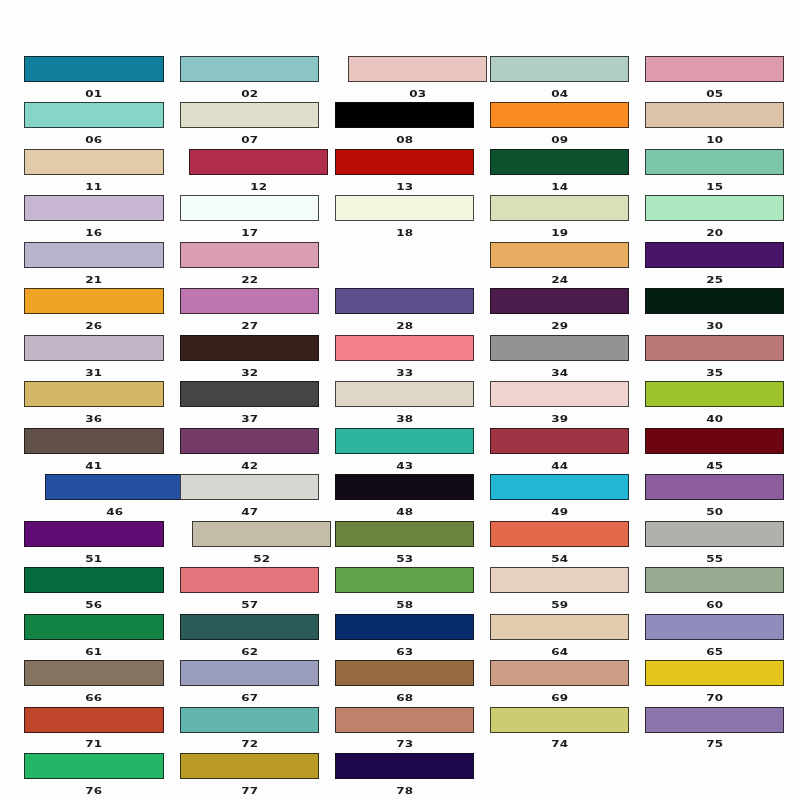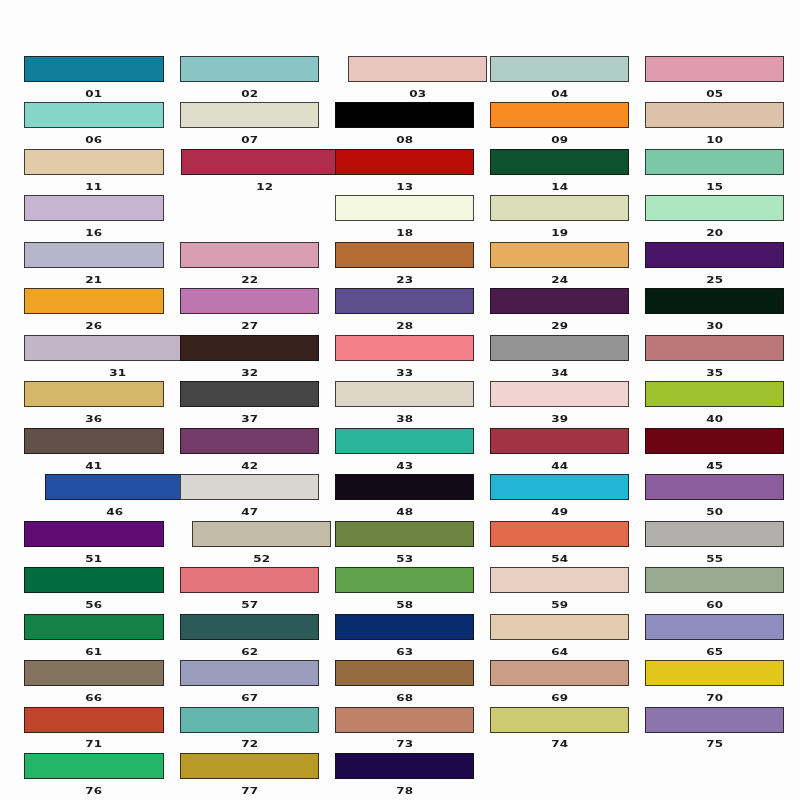--- a/index.html
+++ b/index.html
@@ -86,7 +86,7 @@
     <div class="swatch-chip" style="background-color: rgb(226, 203, 169); border-color: rgb(66, 61, 53);"></div>
     <div class="swatch-label"><span class="swatch-label-text">11</span></div>
   </div>
-  <div class="swatch-cell" style="left:181px;top:148.94px;padding-left:28px;">
+  <div class="swatch-cell" style="left:189px;top:148.94px;">
     <div class="swatch-chip" style="background-color: rgb(176, 44, 75); border-color: rgb(54, 23, 30);"></div>
     <div class="swatch-label"><span class="swatch-label-text">12</span></div>
   </div>

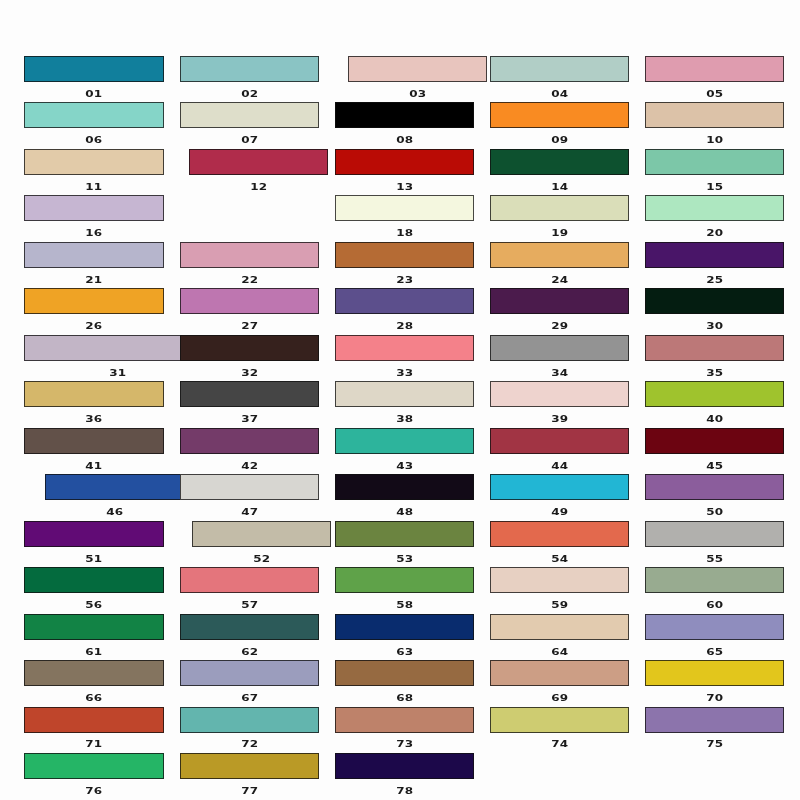--- a/index.html
+++ b/index.html
@@ -106,6 +106,10 @@
     <div class="swatch-chip" style="background-color: rgb(198, 182, 210); border-color: rgb(60, 56, 62);"></div>
     <div class="swatch-label"><span class="swatch-label-text">16</span></div>
   </div>
+  <div class="swatch-cell" style="left:179.5px;top:195.41px;">
+    <div class="swatch-chip" style="background-color: rgb(244, 251, 251); border-color: rgb(71, 72, 72);"></div>
+    <div class="swatch-label"><span class="swatch-label-text">17</span></div>
+  </div>
   <div class="swatch-cell" style="left:334.6px;top:195.41px;">
     <div class="swatch-chip" style="background-color: rgb(244, 247, 223); border-color: rgb(71, 71, 66);"></div>
     <div class="swatch-label"><span class="swatch-label-text">18</span></div>

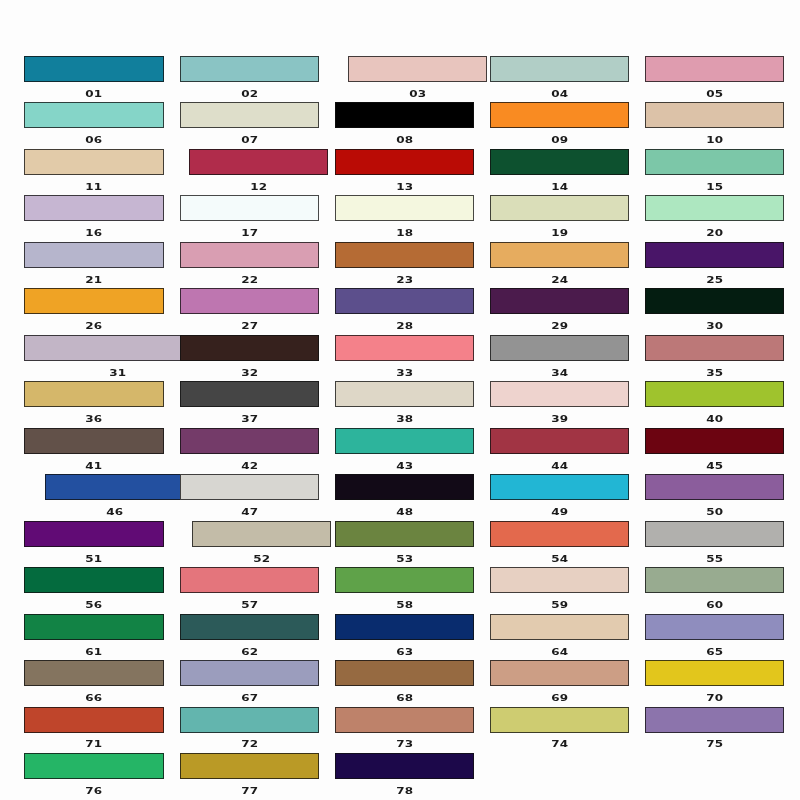--- a/index.html
+++ b/index.html
@@ -130,10 +130,6 @@
     <div class="swatch-chip" style="background-color: rgb(217, 158, 178); border-color: rgb(64, 50, 55);"></div>
     <div class="swatch-label"><span class="swatch-label-text">22</span></div>
   </div>
-  <div class="swatch-cell" style="left:334.6px;top:241.88px;">
-    <div class="swatch-chip" style="background-color: rgb(181, 107, 52); border-color: rgb(55, 38, 24);"></div>
-    <div class="swatch-label"><span class="swatch-label-text">23</span></div>
-  </div>
   <div class="swatch-cell" style="left:489.7px;top:241.88px;">
     <div class="swatch-chip" style="background-color: rgb(230, 172, 95); border-color: rgb(67, 53, 35);"></div>
     <div class="swatch-label"><span class="swatch-label-text">24</span></div>

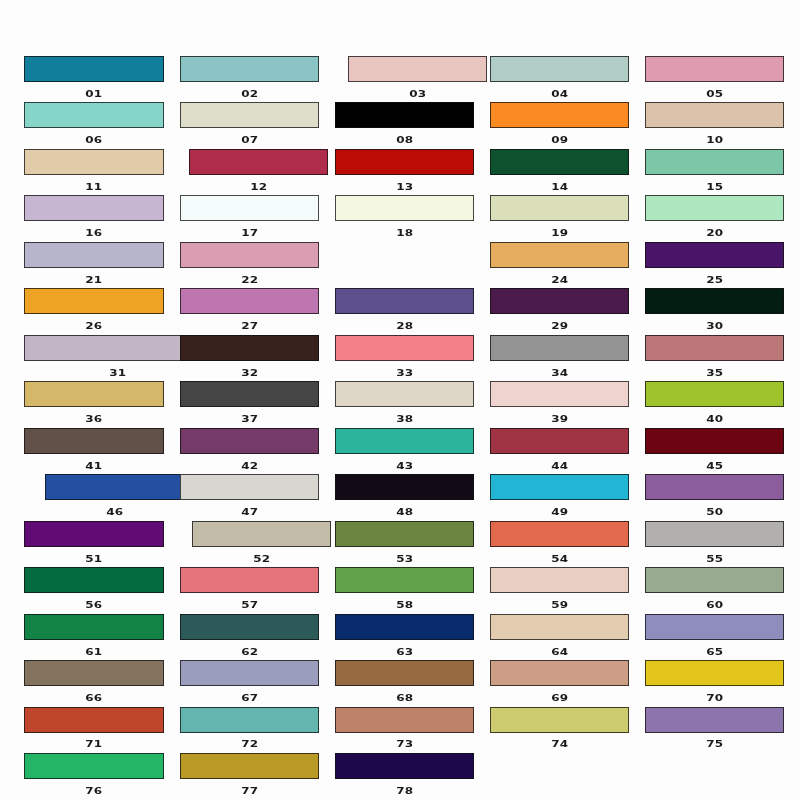--- a/index.html
+++ b/index.html
@@ -158,7 +158,7 @@
     <div class="swatch-chip" style="background-color: rgb(4, 29, 17); border-color: rgb(13, 19, 16);"></div>
     <div class="swatch-label"><span class="swatch-label-text">30</span></div>
   </div>
-  <div class="swatch-cell" style="left:24.4px;top:334.82px;padding-left:48px;">
+  <div class="swatch-cell" style="left:24.4px;top:334.82px;">
     <div class="swatch-chip" style="background-color: rgb(194, 181, 198); border-color: rgb(59, 55, 60);"></div>
     <div class="swatch-label"><span class="swatch-label-text">31</span></div>
   </div>

